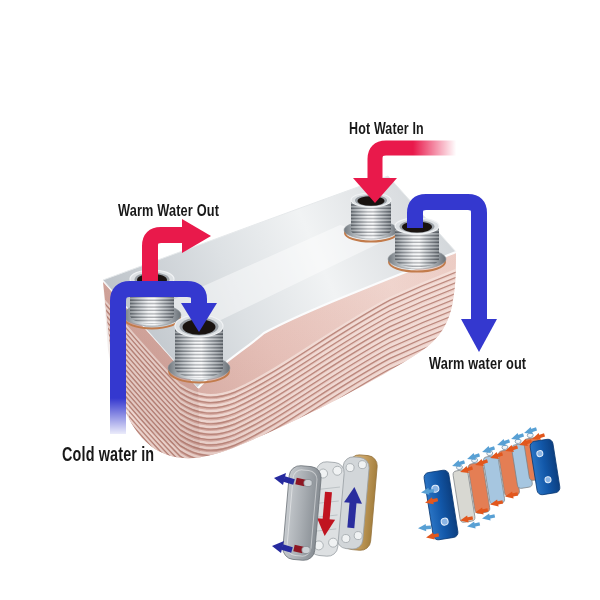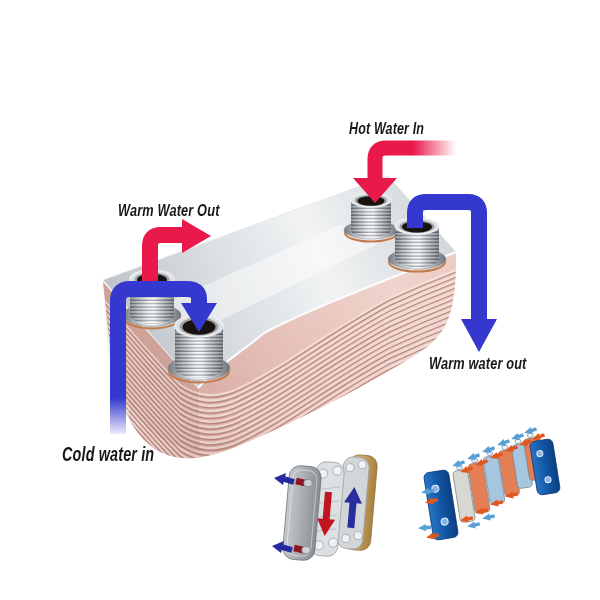--- a/index.html
+++ b/index.html
@@ -4,7 +4,7 @@
 <style>
   html,body{margin:0;padding:0;background:#ffffff;}
   .stage{position:relative;width:600px;height:600px;background:#ffffff;overflow:hidden;
-         font-family:"Liberation Sans",sans-serif;font-style:italic;}
+         font-family:"Liberation Sans",sans-serif;}
   .stage svg{position:absolute;left:0;top:0;}
   .lbl{position:absolute;font-weight:700;color:#181818;white-space:nowrap;
        transform-origin:left top;line-height:1.15;letter-spacing:.2px;}

